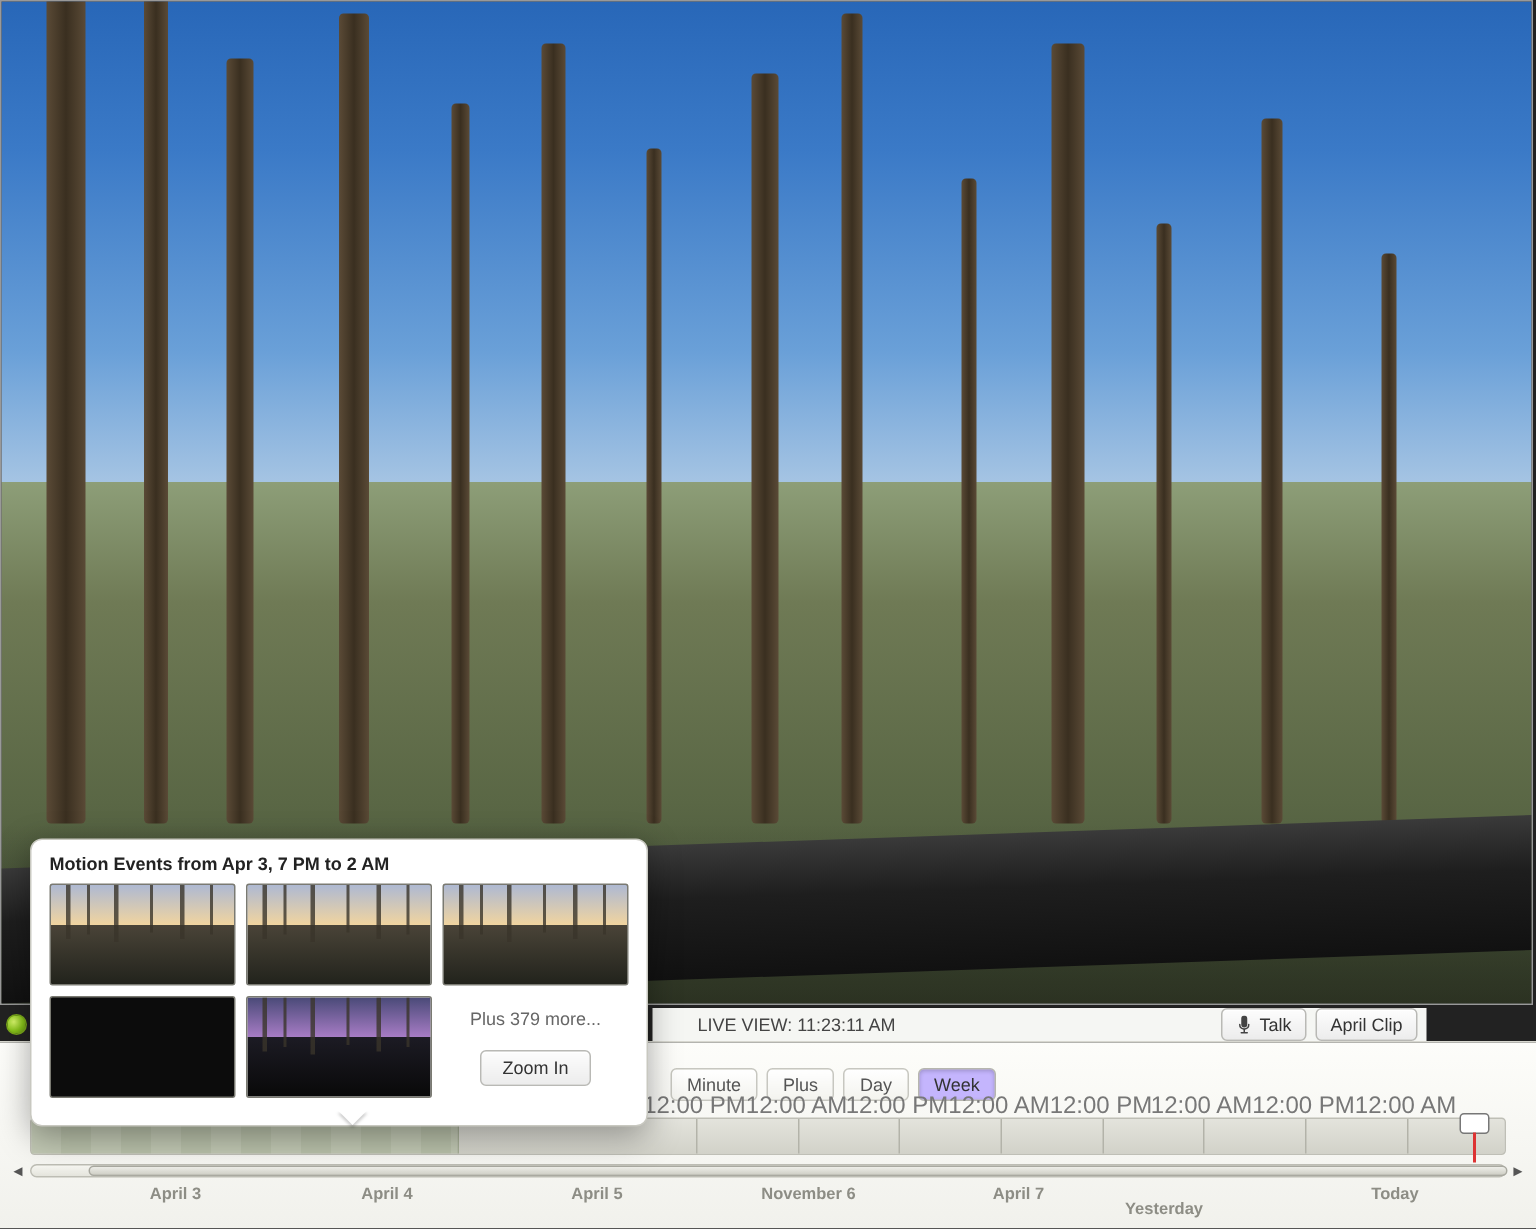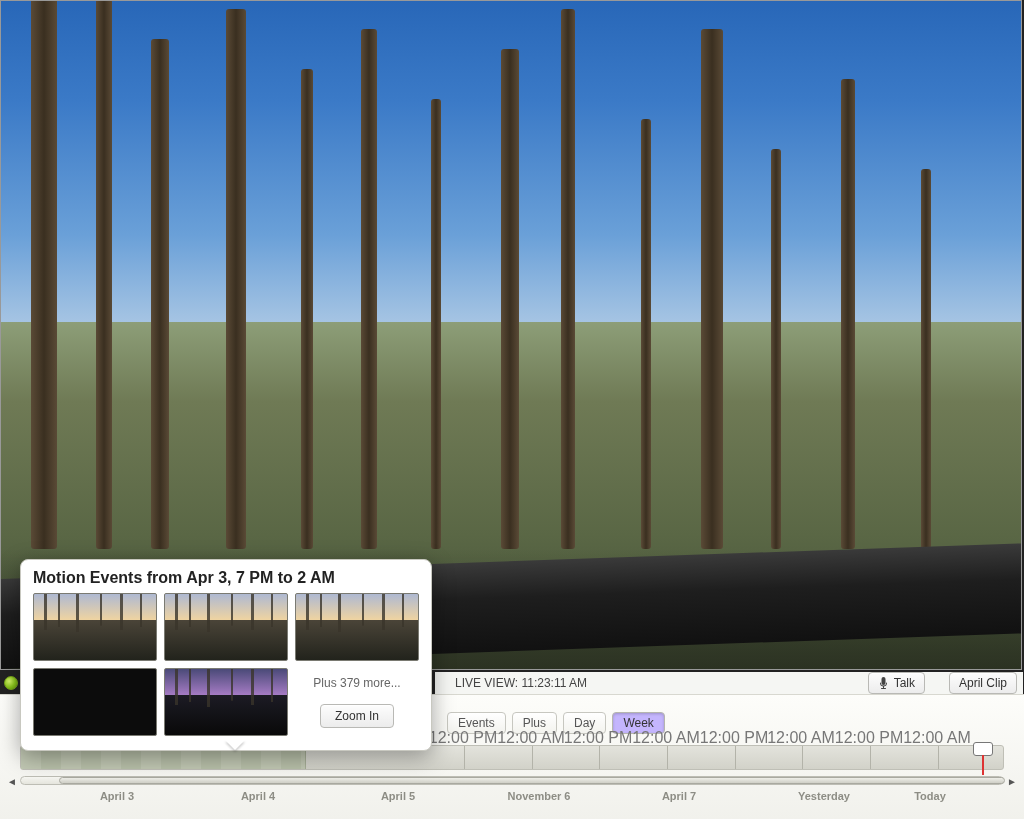--- a/index.html
+++ b/index.html
@@ -98,7 +98,7 @@
     border:10px solid transparent; border-top-color:#fff;
     filter: drop-shadow(0 2px 1px rgba(0,0,0,.2));
   }
-  .tooltip h4 { font-size:16px; font-weight:bold; color:#222; margin-bottom:6px;}
+  .tooltip h4 { font-size:12px; font-weight:bold; color:#222; margin-bottom:6px;}
   .thumb-grid { display:grid; grid-template-columns:repeat(3,1fr); gap:7px;}
   .thumb { height:68px; border:1px solid #7a7a72; border-radius:2px; cursor:pointer; overflow:hidden; position:relative;}
   .thumb.sunset { background:linear-gradient(to bottom,#aeb9d2 0%,#f0d4a0 40%,#4a4438 40%,#22231c 100%);}

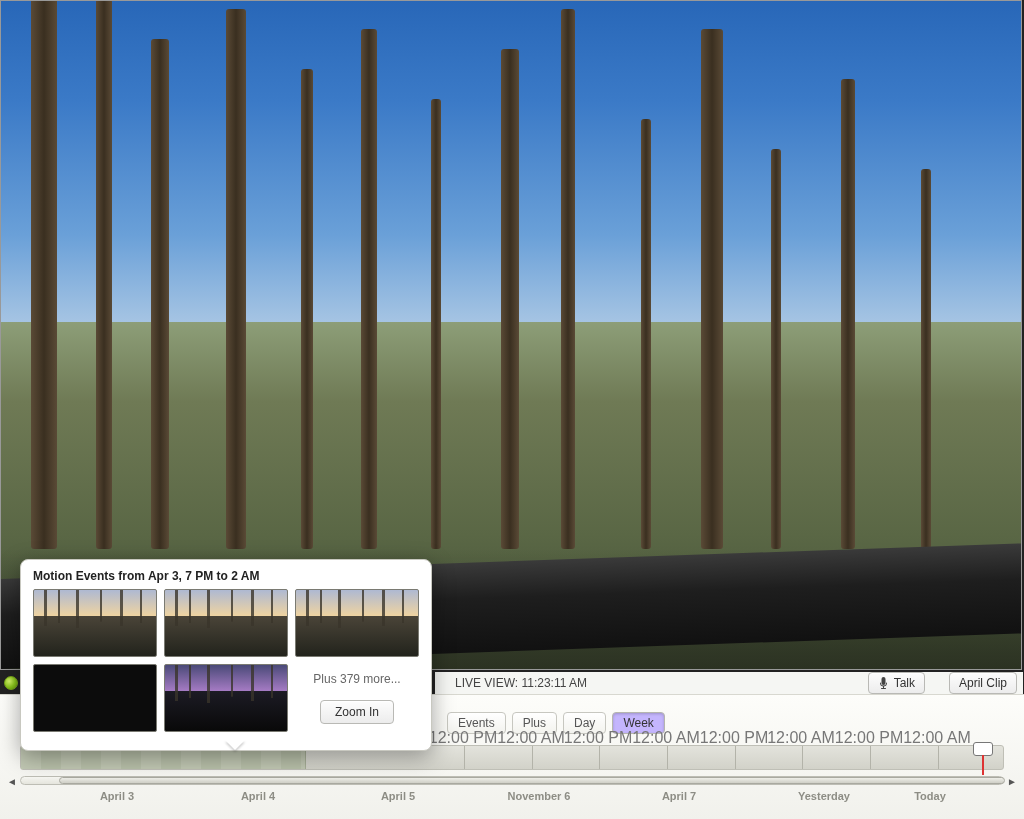--- a/index.html
+++ b/index.html
@@ -25,9 +25,9 @@
 
   
   .live-bar {
-    position:absolute; left:435px; top:672px; width:588px; height:22px;
+    position:absolute; left:435px; top:672px; width:516px; height:22px;
     display:flex; align-items:center; justify-content:space-between;
-    font-size:12px; color:#444; padding:0 6px 0 20px;
+    font-size:12px; color:#444; padding:0 6px 0 30px;
     background:#f5f6f3;
   }
   .live-dot { position:absolute; left:4px; top:676px; width:14px; height:14px; border-radius:50%;

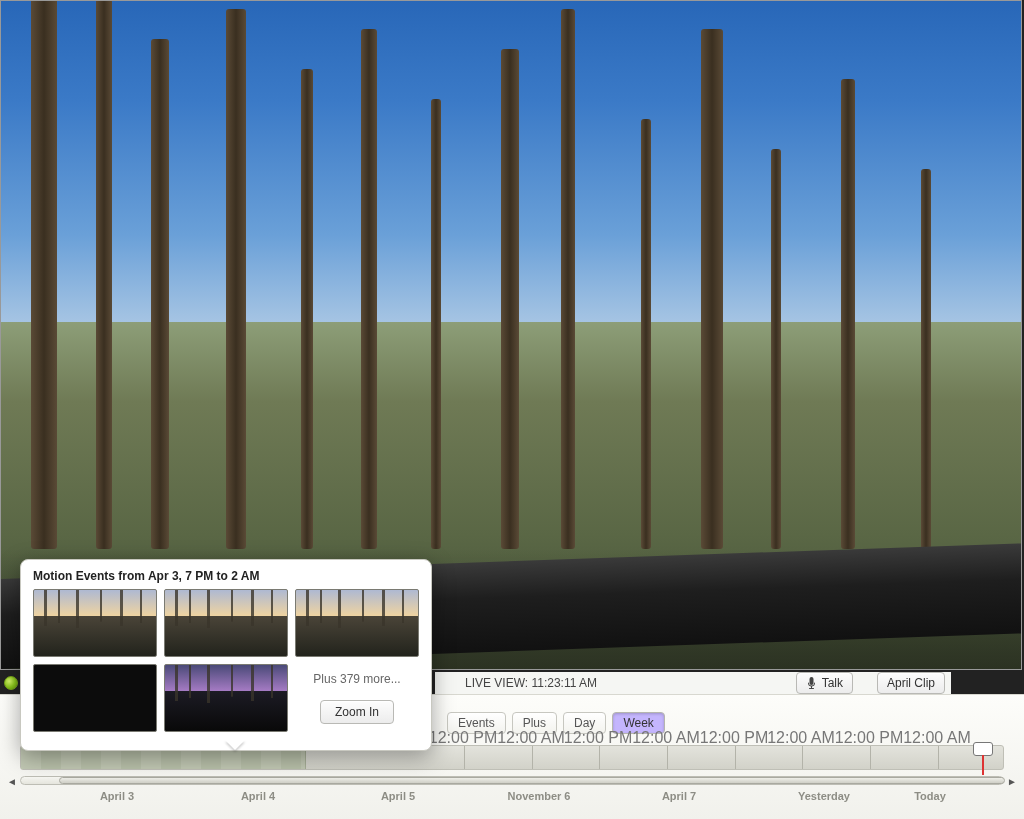--- a/index.html
+++ b/index.html
@@ -40,7 +40,7 @@
     font-size:12px; color:#333; padding:3px 9px; cursor:pointer;
     box-shadow: 0 1px 0 rgba(255,255,255,.8) inset;
   }
-  .btn-row { display:flex; gap:24px; }
+  .btn-row { display:flex; gap:6px; }
 
   
   .timeline-area {

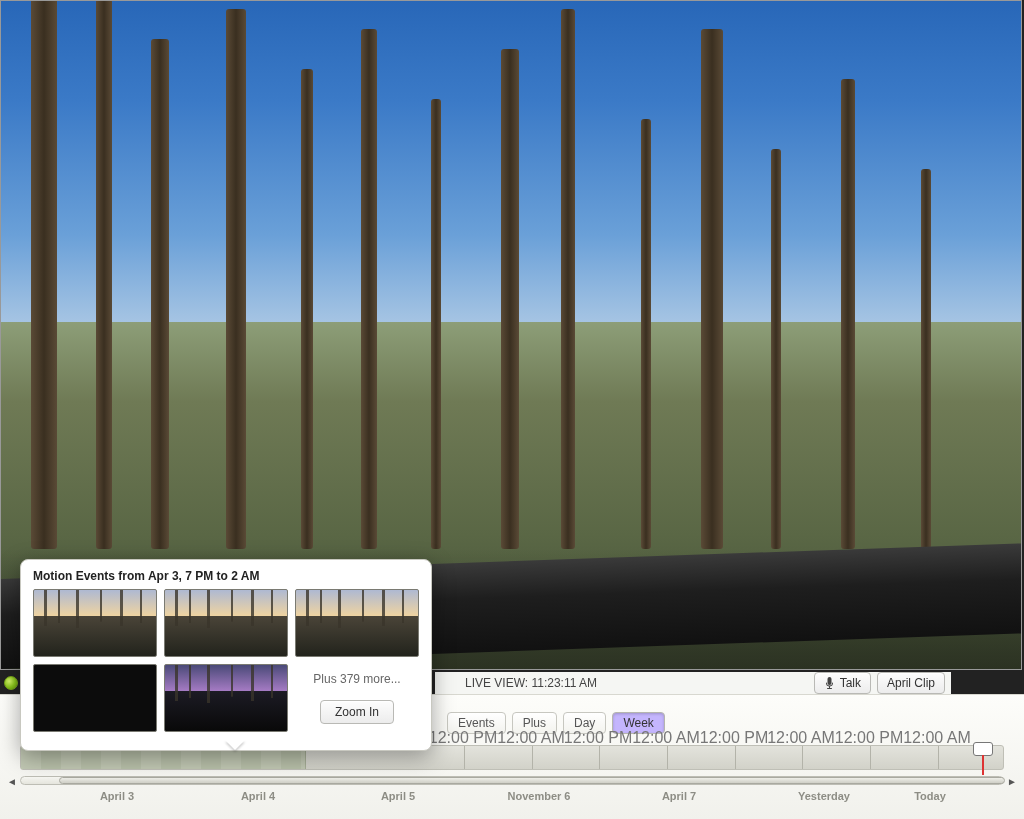--- a/index.html
+++ b/index.html
@@ -163,7 +163,7 @@
   <div class="timeline-area"></div>
 
   <div class="scale-tabs" id="scale-tabs">
-      <div class="scale-tab">Events</div>
+      <div class="scale-tab">Minute</div>
       <div class="scale-tab">Plus</div>
       <div class="scale-tab">Day</div>
       <div class="scale-tab selected">Week</div>

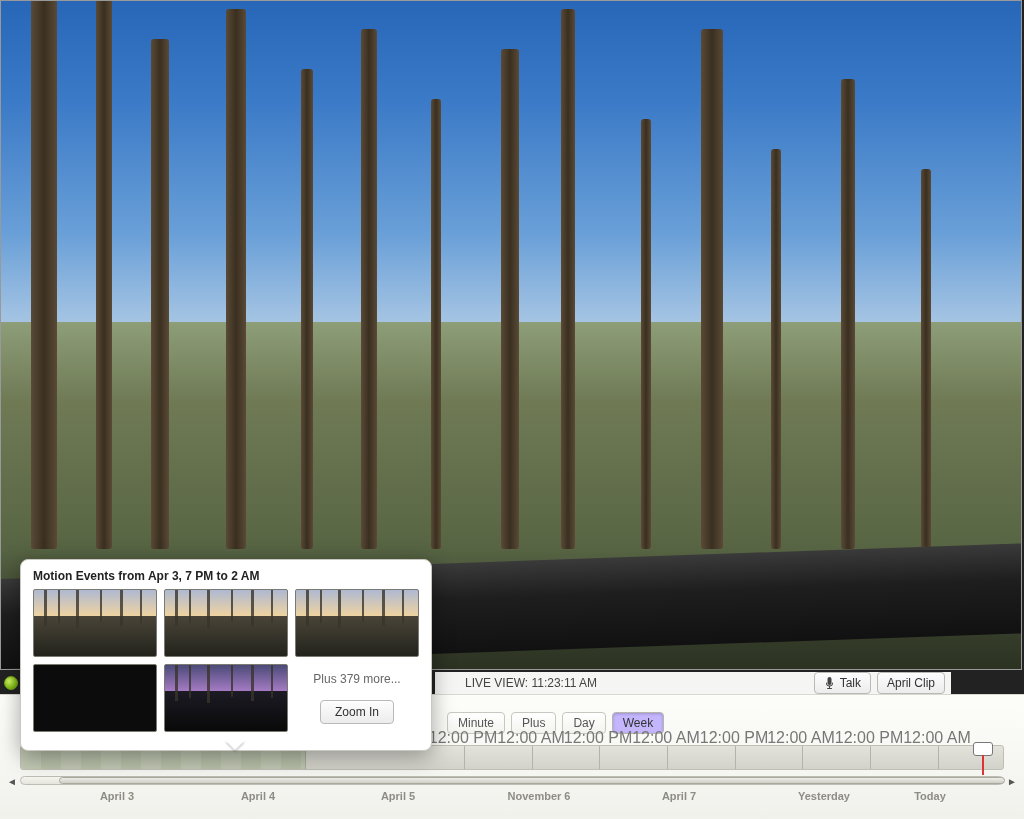--- a/index.html
+++ b/index.html
@@ -247,7 +247,7 @@
       <span style="left: 398px;">April 5</span>
       <span style="left: 539px;">November 6</span>
       <span style="left: 679px;">April 7</span>
-      <span style="left: 824px;">Yesterday</span>
+      <span style="left: 776px; margin-top: 10px;">Yesterday</span>
       <span style="left: 930px;">Today</span>
     </div>
 

